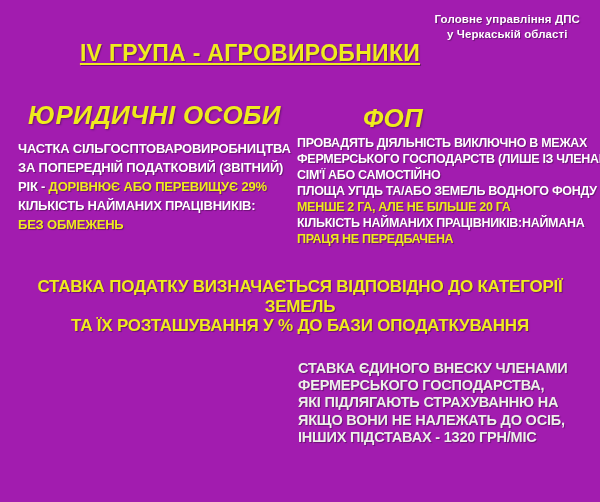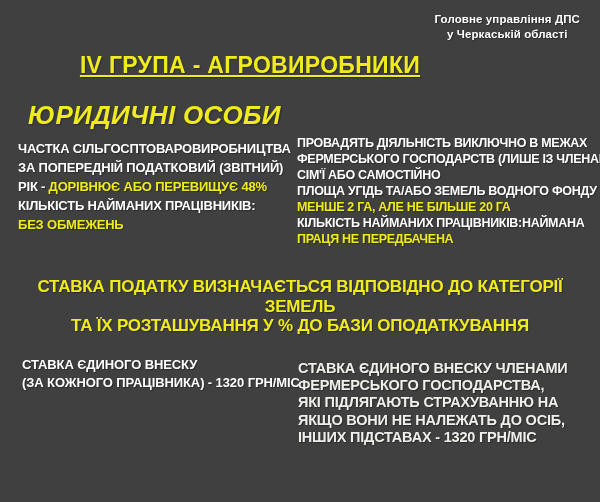--- a/index.html
+++ b/index.html
@@ -6,7 +6,7 @@
   .canvas{
     position:relative;
     width:600px;height:502px;
-    background:#404040;
+    background:#a21caf;
     overflow:hidden;
     font-family:"Liberation Sans", sans-serif;
     font-weight:bold;

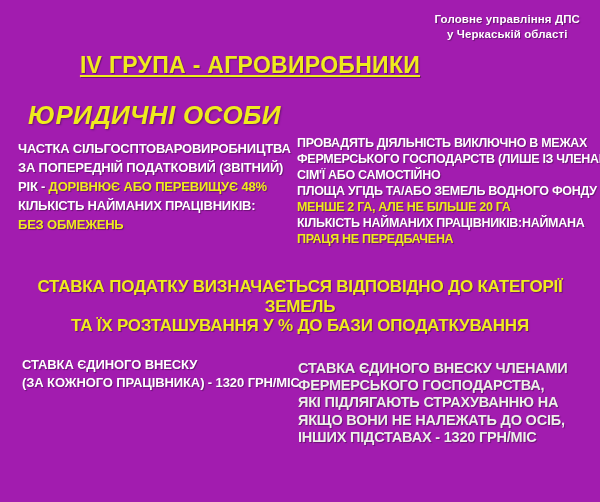--- a/index.html
+++ b/index.html
@@ -27,7 +27,6 @@
     text-decoration:underline;
     text-shadow:1px 1px 1px rgba(0,0,0,0.35);
     letter-spacing:0.3px;
-    margin-top:12px;
   }
   .col-heading{
     position:absolute;

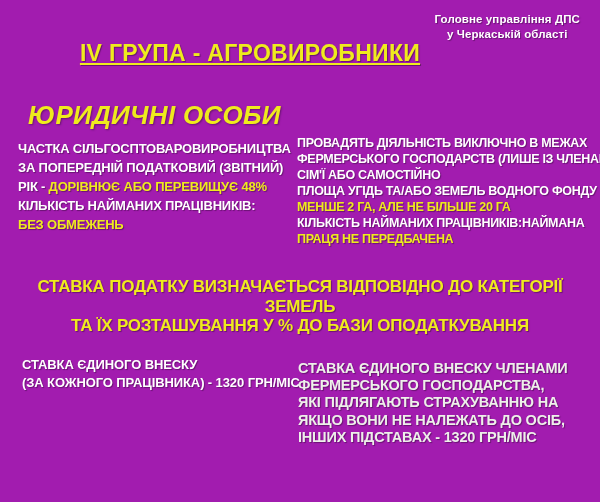--- a/index.html
+++ b/index.html
@@ -73,6 +73,7 @@
   <div class="title">IV ГРУПА - АГРОВИРОБНИКИ</div>
 
   <div class="col-heading legal-heading">ЮРИДИЧНІ ОСОБИ</div>
+  <div class="col-heading fop-heading">ФОП</div>
 
   <div class="body-text legal-body">
     <span class="line">ЧАСТКА СІЛЬГОСПТОВАРОВИРОБНИЦТВА</span>

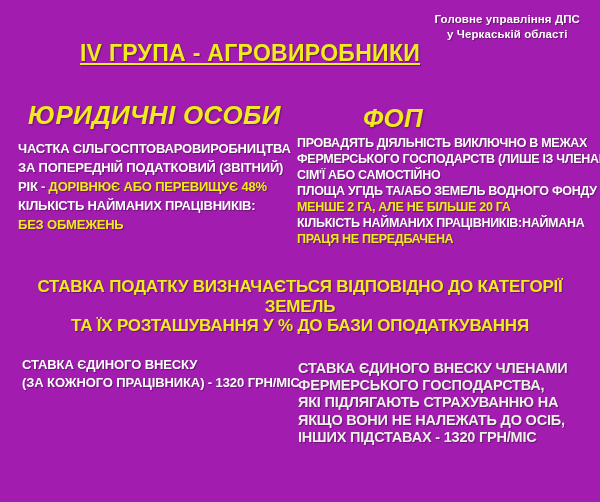--- a/index.html
+++ b/index.html
@@ -78,7 +78,7 @@
   <div class="body-text legal-body">
     <span class="line">ЧАСТКА СІЛЬГОСПТОВАРОВИРОБНИЦТВА</span>
     <span class="line">ЗА ПОПЕРЕДНІЙ ПОДАТКОВИЙ (ЗВІТНИЙ)</span>
-    <span class="line"><span>РІК - </span><span class="yellow">ДОРІВНЮЄ АБО ПЕРЕВИЩУЄ 48%</span></span>
+    <span class="line"><span>РІК - </span><span class="yellow">ДОРІВНЮЄ АБО ПЕРЕВИЩУЄ 29%</span></span>
     <span class="line">КІЛЬКІСТЬ НАЙМАНИХ ПРАЦІВНИКІВ:</span>
     <span class="line yellow">БЕЗ ОБМЕЖЕНЬ</span>
   </div>

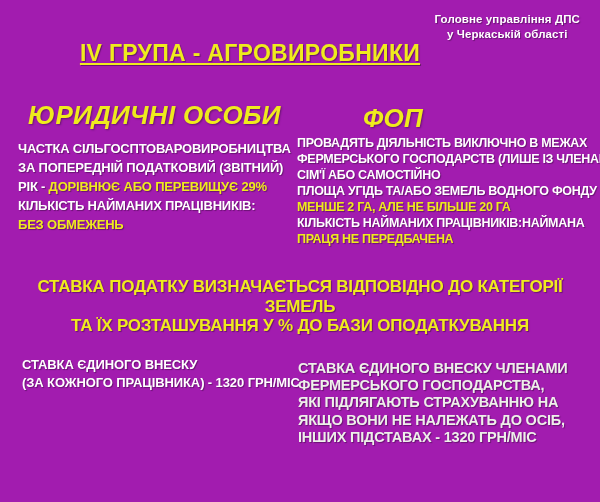--- a/index.html
+++ b/index.html
@@ -98,10 +98,6 @@
     <span class="line">ТА ЇХ РОЗТАШУВАННЯ У % ДО БАЗИ ОПОДАТКУВАННЯ</span>
   </div>
 
-  <div class="body-text esv-left">
-    <span class="line">СТАВКА ЄДИНОГО ВНЕСКУ</span>
-    <span class="line">(ЗА КОЖНОГО ПРАЦІВНИКА) - 1320 ГРН/МІС</span>
-  </div>
 
   <div class="body-text esv-right">
     <span class="line">СТАВКА ЄДИНОГО ВНЕСКУ ЧЛЕНАМИ</span>

